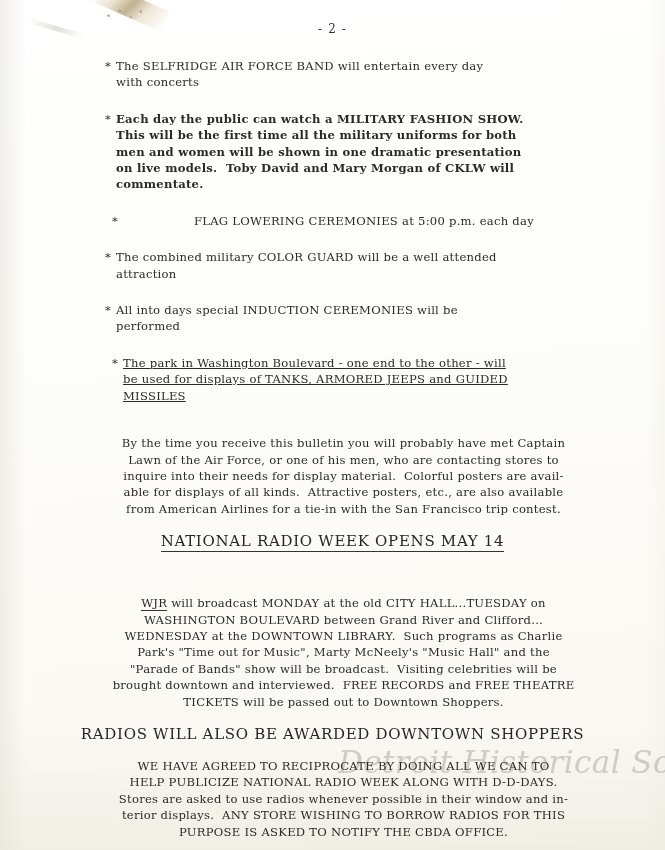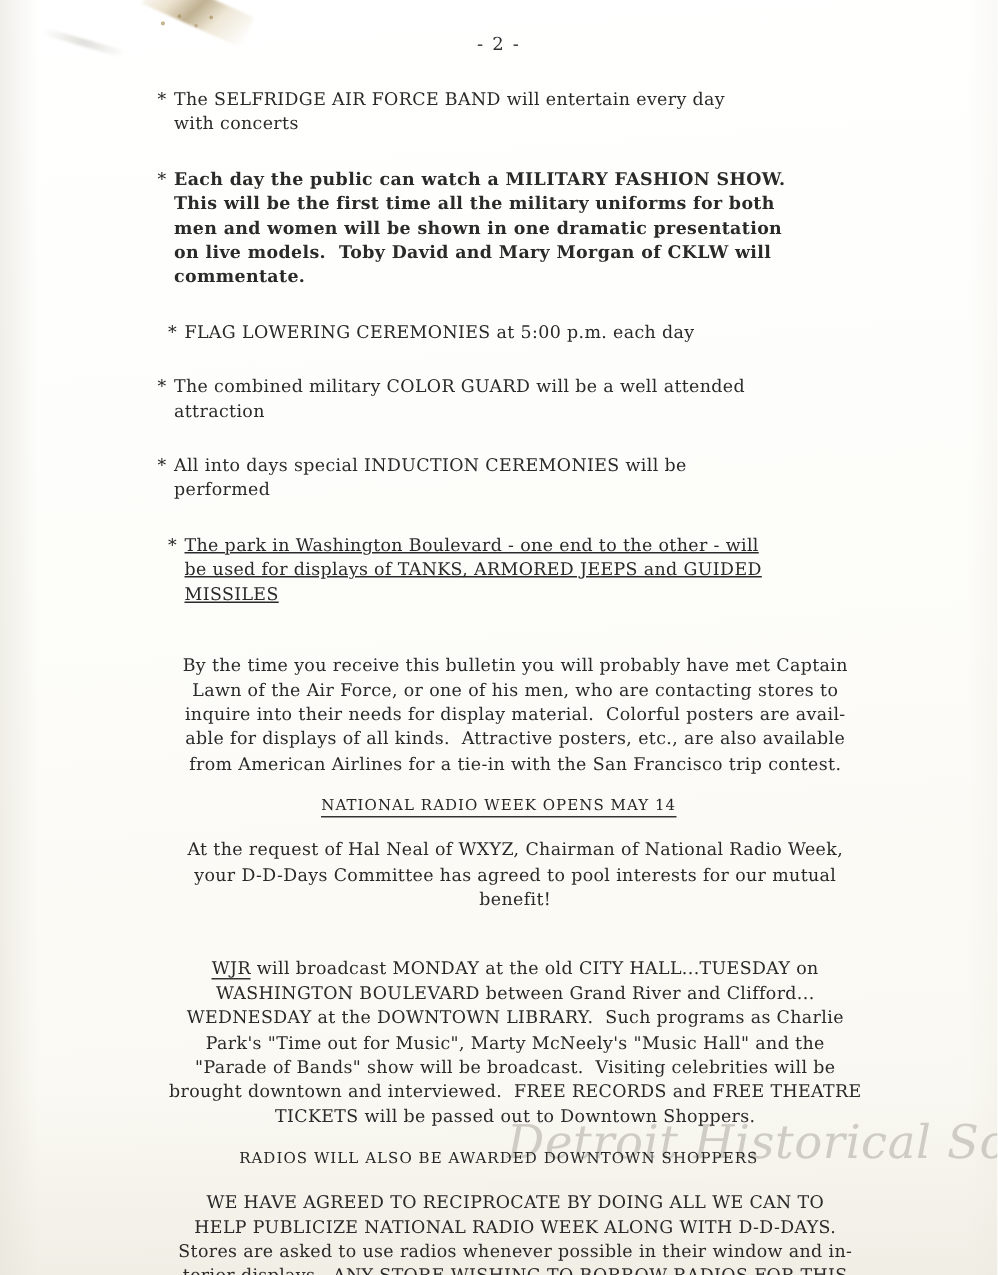--- a/index.html
+++ b/index.html
@@ -212,7 +212,7 @@
 
     <div class="bullet-block indent-b">
       <span class="star typed">*</span>
-      <span class="typed bullet-body" style="padding-left:11px; display:block;">FLAG LOWERING CEREMONIES at 5:00 p.m. each day</span>
+      <span class="typed bullet-body" style="padding-left:11px; display:block;text-align:center;">FLAG LOWERING CEREMONIES at 5:00 p.m. each day</span>
     </div>
 
     <div class="block-gap-sm"></div>

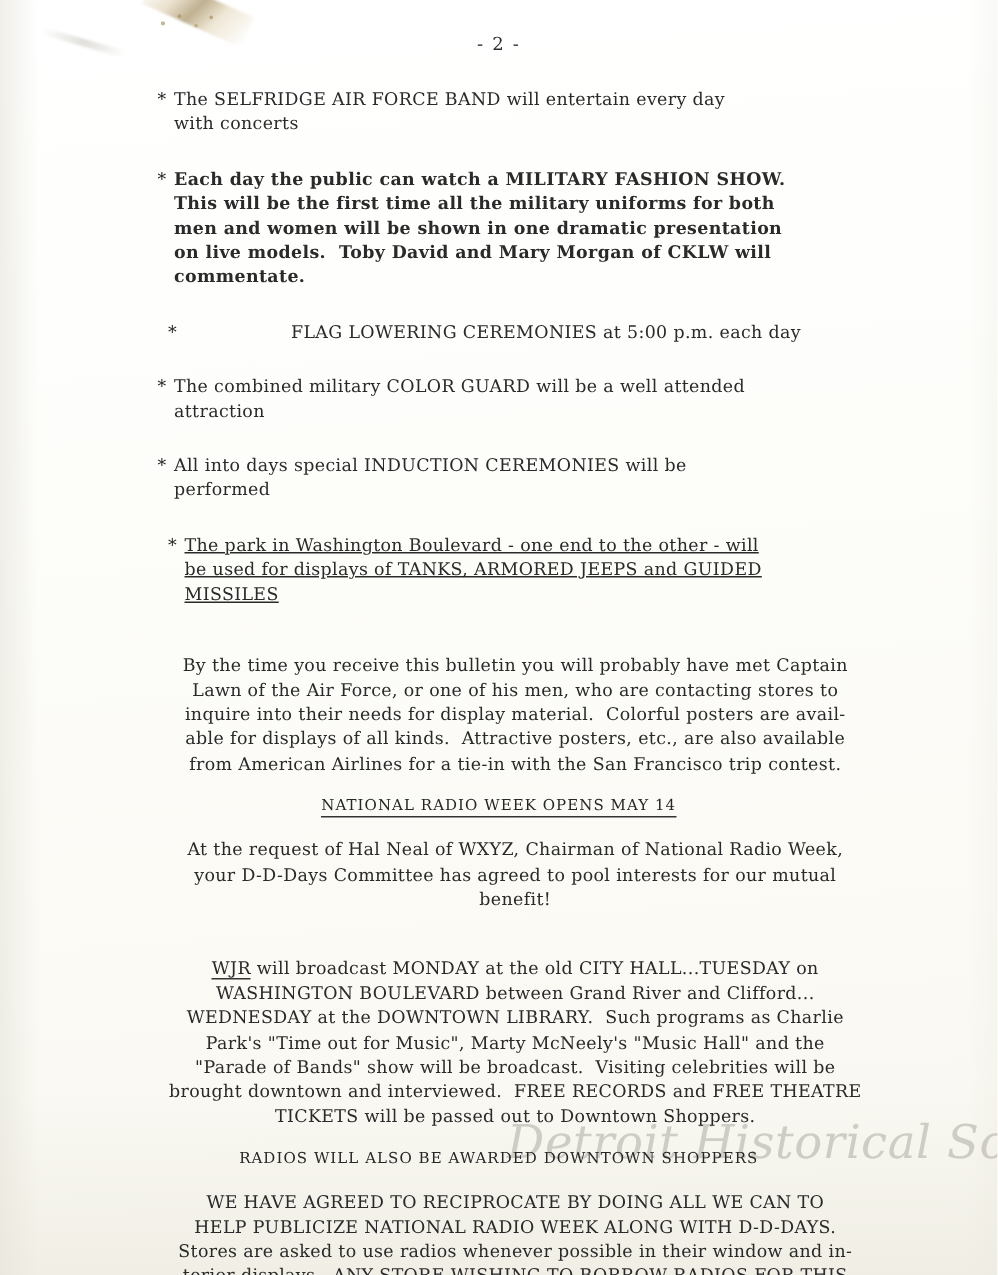--- a/index.html
+++ b/index.html
@@ -156,7 +156,7 @@
   .heading-center {
     text-align: center;
     font-family: "DejaVu Serif", serif;
-    font-size: 10px;
+    font-size: 15px;
     letter-spacing: 0.7px;
     color: #262626;
   }

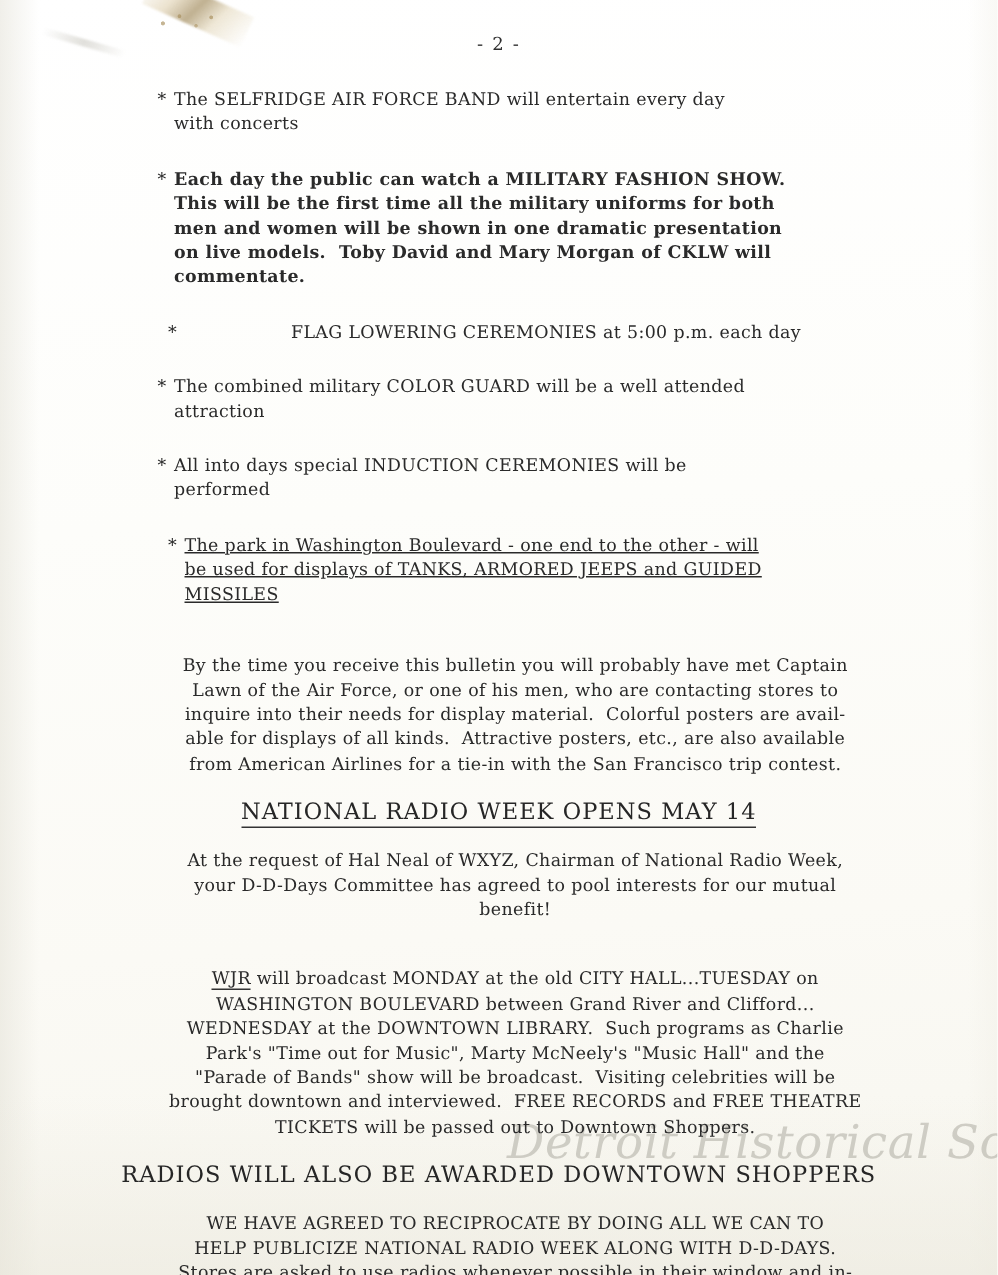--- a/index.html
+++ b/index.html
@@ -256,9 +256,6 @@
 
     <div class="block-gap-md"></div>
 
-    <div class="typed body-para left-margin">At the request of Hal Neal of WXYZ, Chairman of National Radio Week,
-your D-D-Days Committee has agreed to pool interests for our mutual
-benefit!</div>
 
     <div class="block-gap-md"></div>
 

